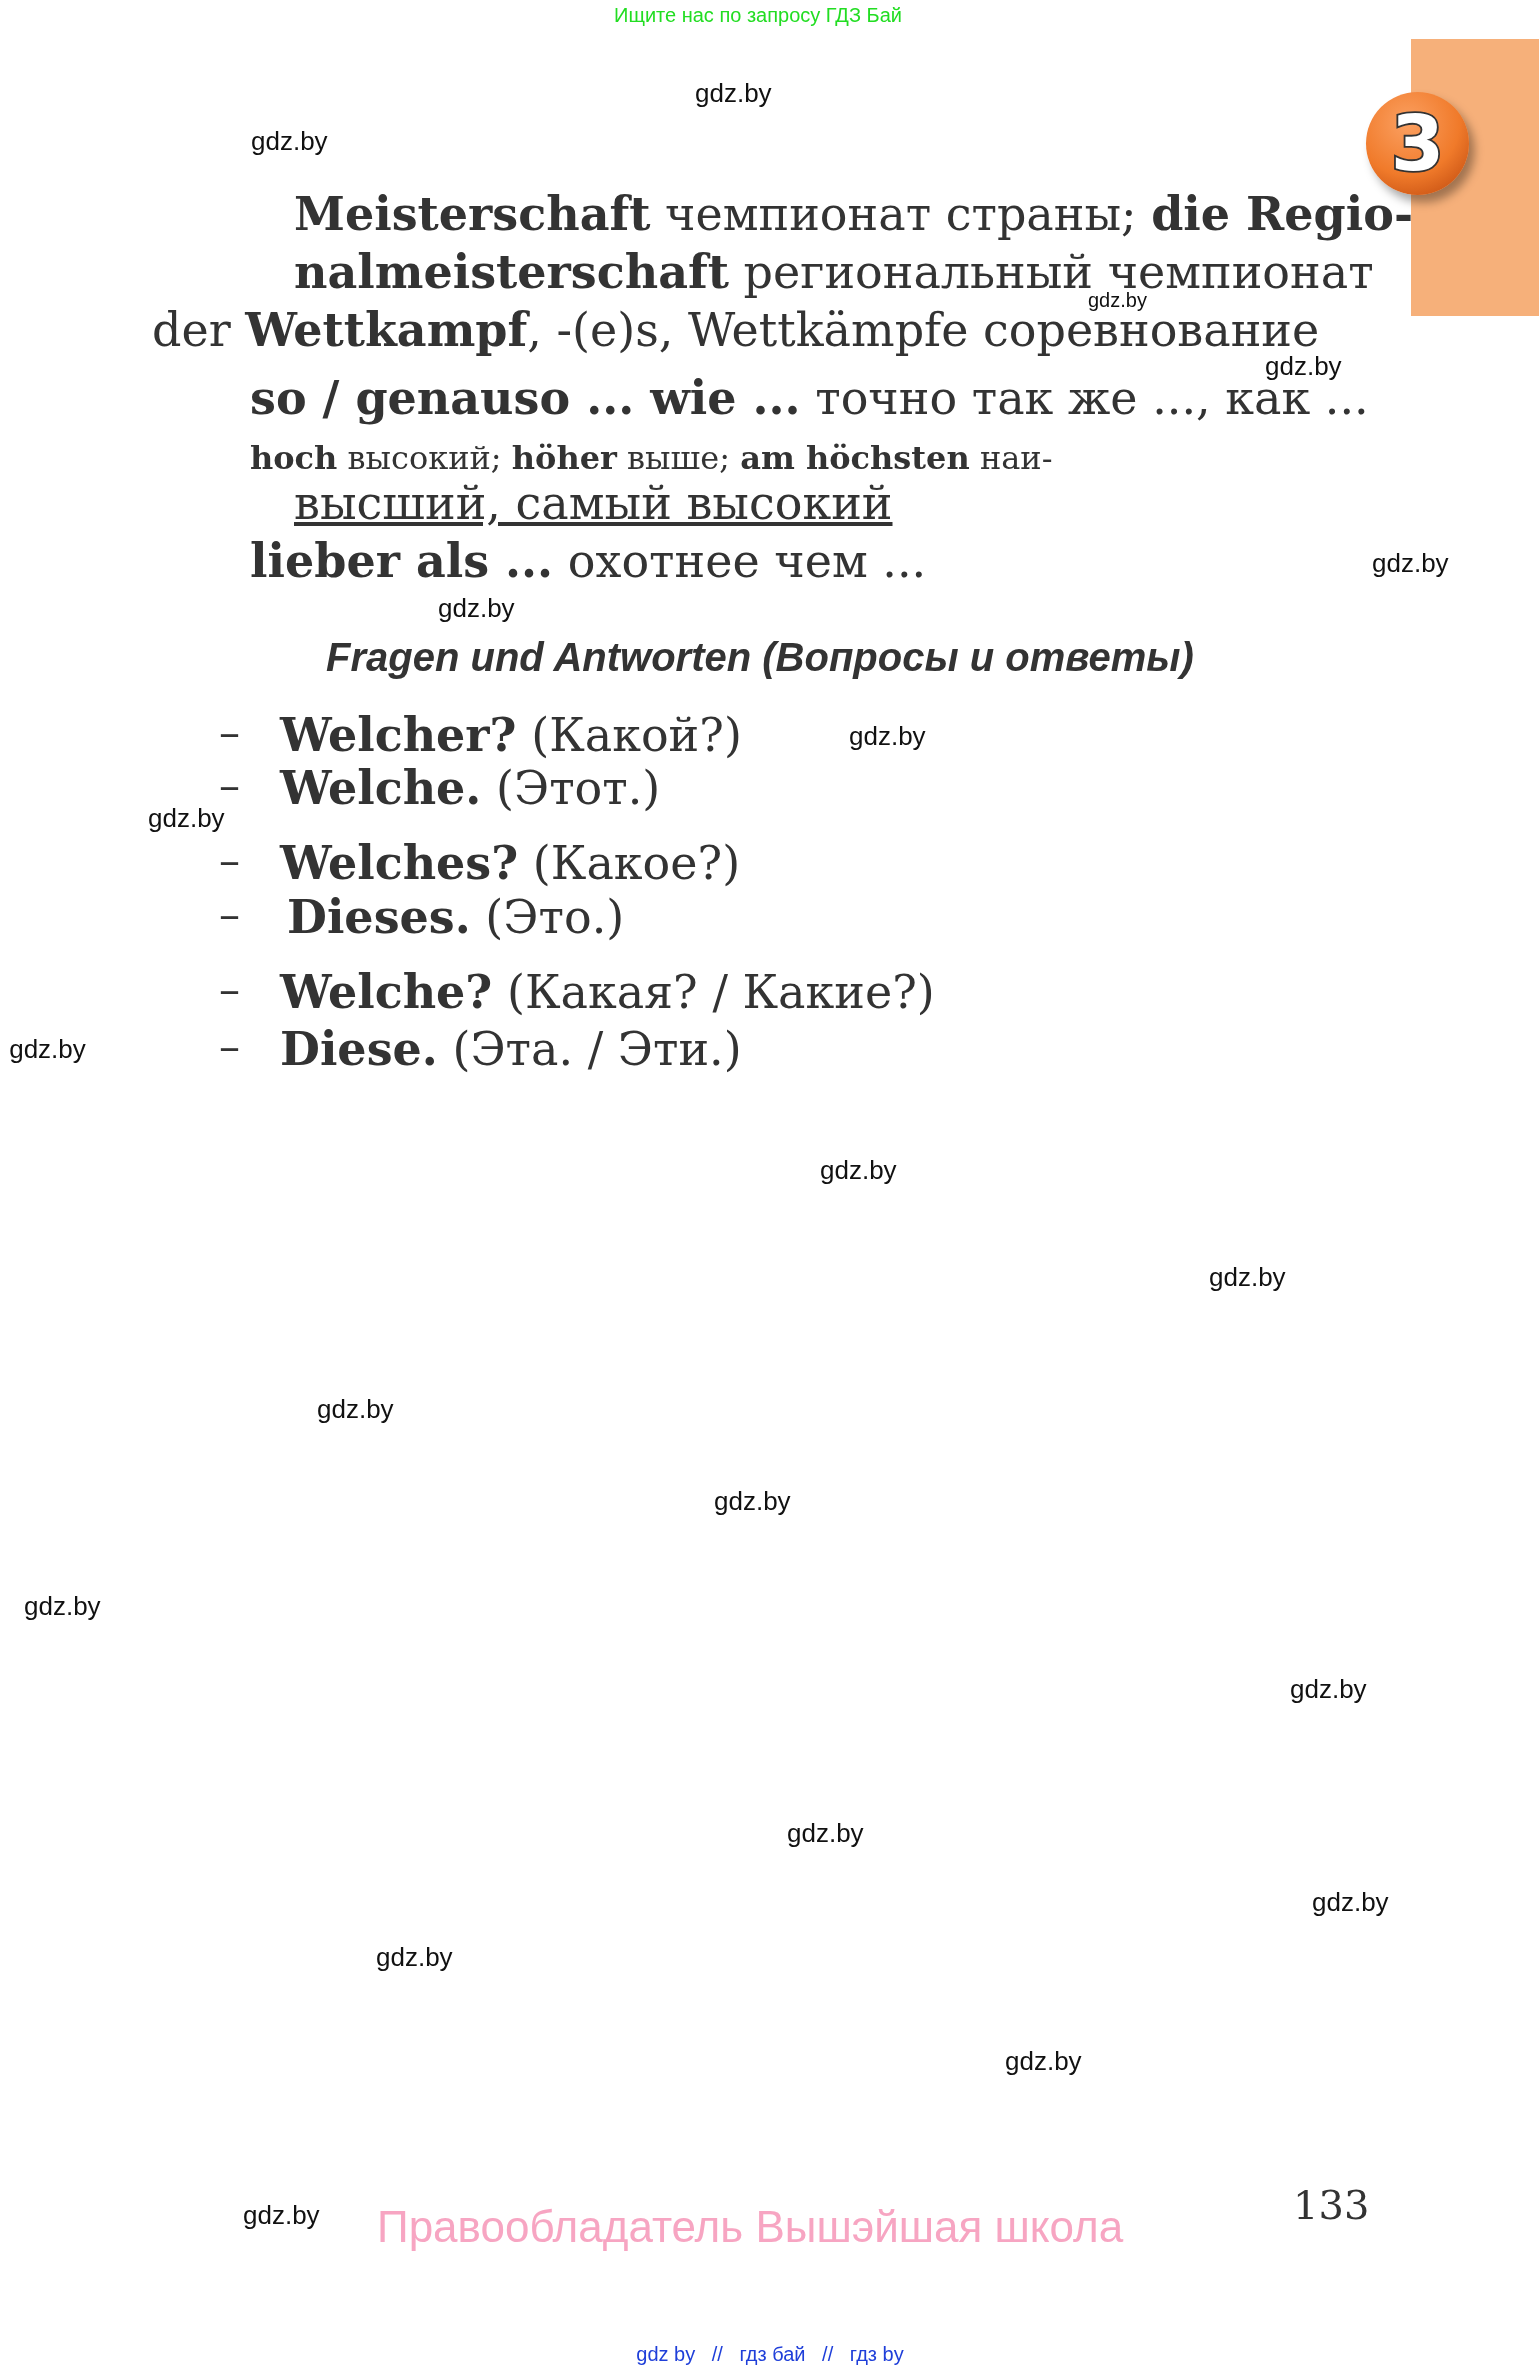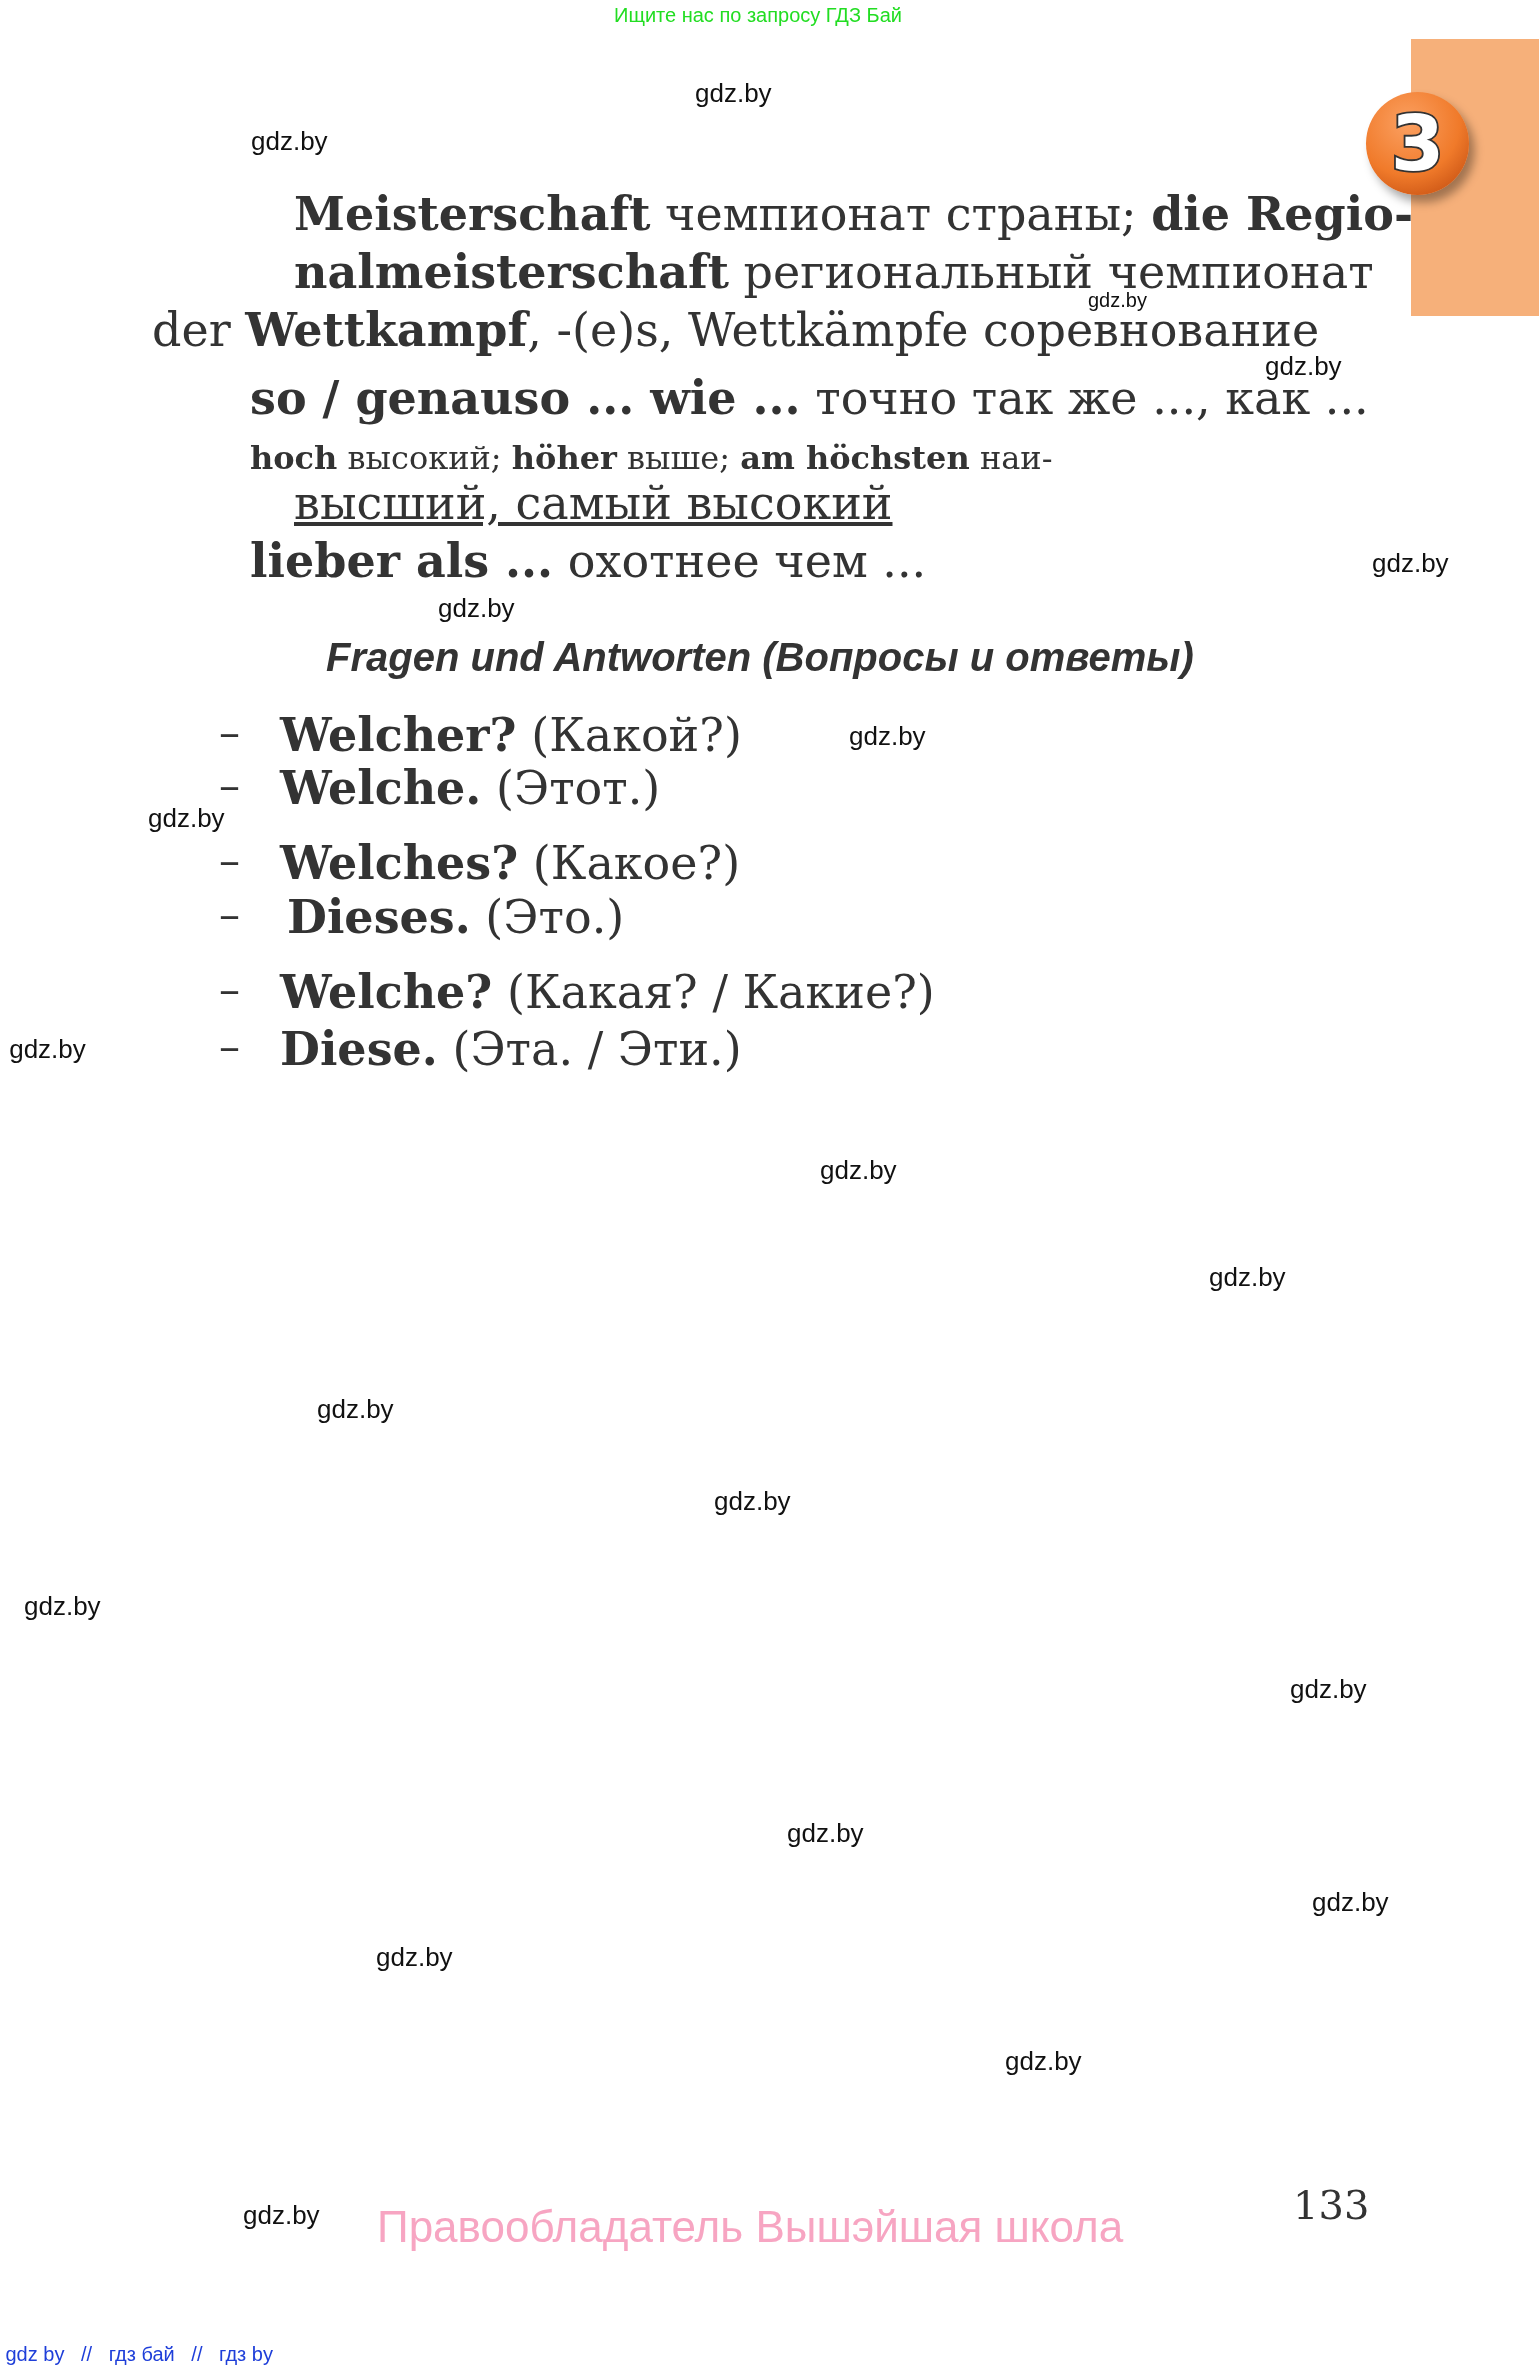--- a/index.html
+++ b/index.html
@@ -56,7 +56,7 @@
     position: absolute; left: 1293px; top: 2182px; font-size: 40px; color: #333333;
   }
   .footer-links {
-    position: absolute; top: 2343px; left: 0; width: 1540px; text-align: left;
+    position: absolute; top: 2343px; left: 0; width: 1540px; text-align: center;
     font-family: "Liberation Sans", sans-serif; font-size: 20px; color: #1f3fd9;
   }
   .footer-links span { margin: 0 5.5px; }

